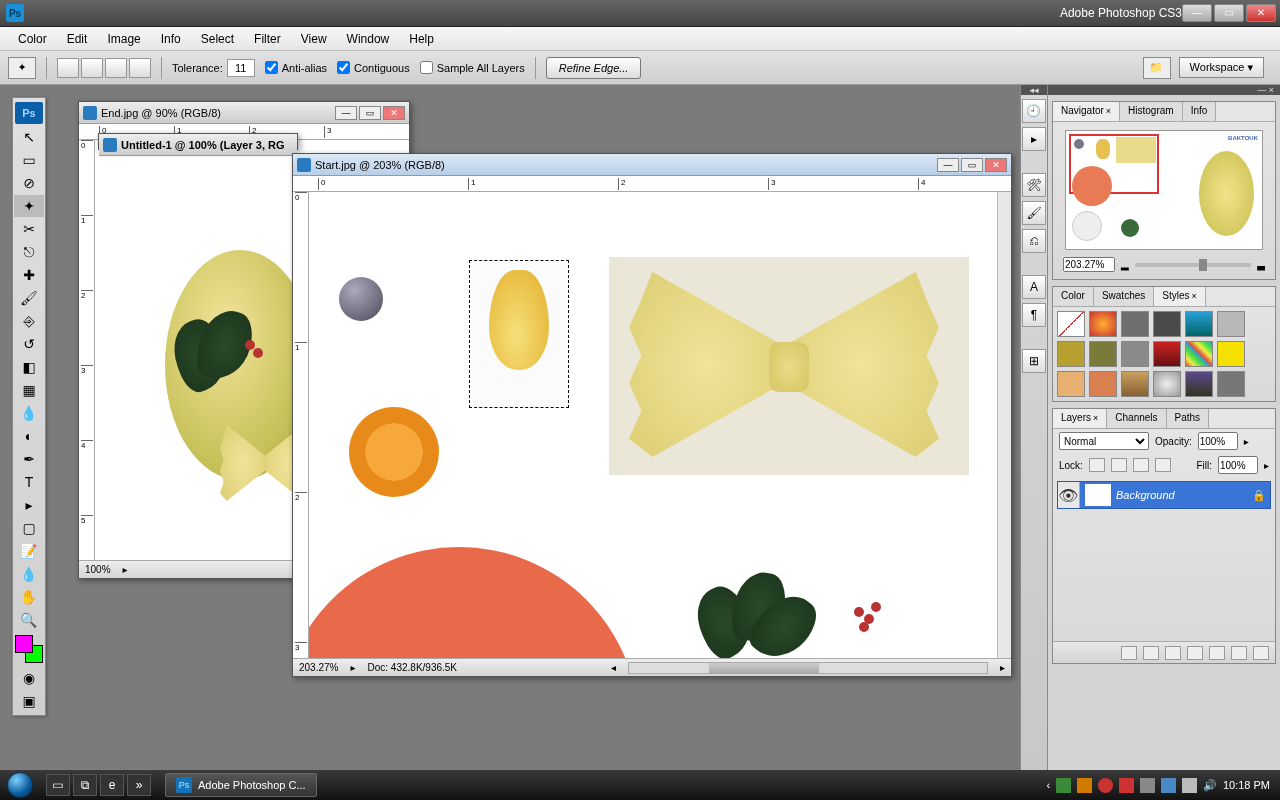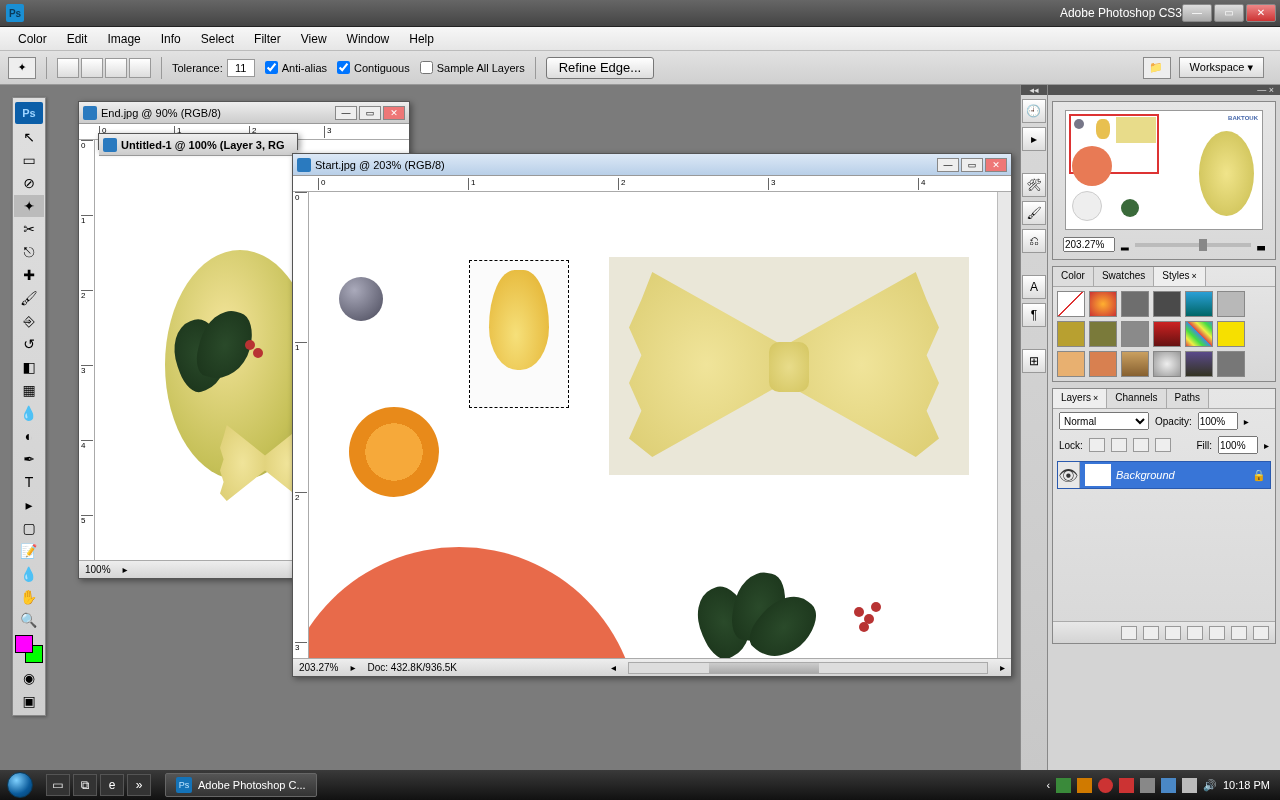--- a/index.html
+++ b/index.html
@@ -24,7 +24,7 @@
 .optbar .icon-btn { width:22px; height:20px; border:1px solid #999; background:linear-gradient(#fff,#ddd); cursor:pointer; display:inline-block;}
 .optbar label { display:flex; align-items:center; gap:4px; }
 .optbar input[type=text] { width:28px; height:18px; font-size:11px; text-align:center; border:1px solid #999;}
-.optbar button { height:22px; padding:0 12px; font-size:13px; border:1px solid #777; background:linear-gradient(#fff,#ddd); border-radius:3px; cursor:pointer;}
+.optbar button { height:22px; padding:0 12px; font-size:11px; border:1px solid #777; background:linear-gradient(#fff,#ddd); border-radius:3px; cursor:pointer;font-style:italic;}
 .workspace-pick { margin-left:auto; display:flex; align-items:center; gap:8px; padding-right:8px;}
 .workspace-pick .ws-btn { border:1px solid #888; padding:3px 10px; background:linear-gradient(#fff,#ddd); font-size:11px; cursor:pointer;}
 

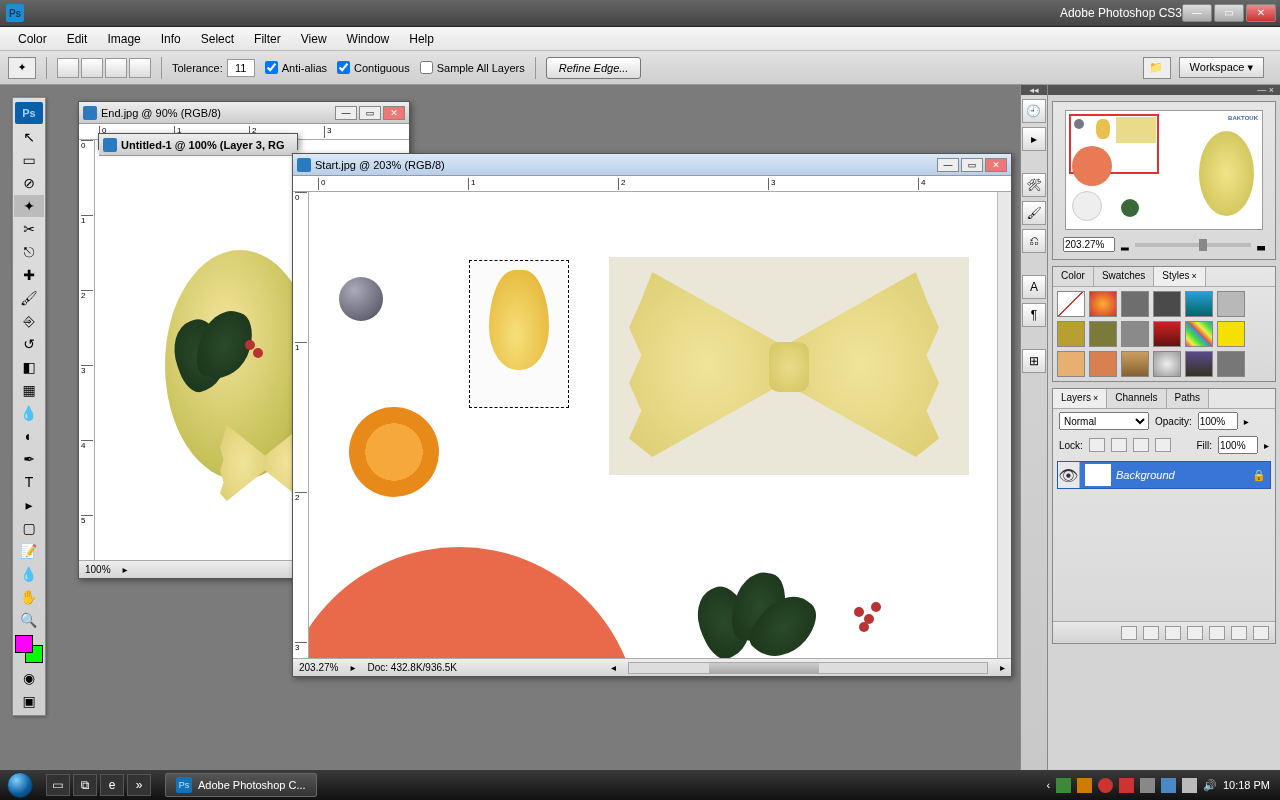--- a/index.html
+++ b/index.html
@@ -328,6 +328,11 @@
       <div style="height:10px;background:#535353;font-size:9px;color:#ddd;text-align:right;padding-right:6px;">— ×</div>
 
       <div class="panel">
+        <div class="tabs">
+          <div class="tab active"><span>Navigator</span><span class="x">×</span></div>
+          <div class="tab">Histogram</div>
+          <div class="tab">Info</div>
+        </div>
         <div class="body">
           <div class="nav-thumb">
             <div class="viewbox"></div>

